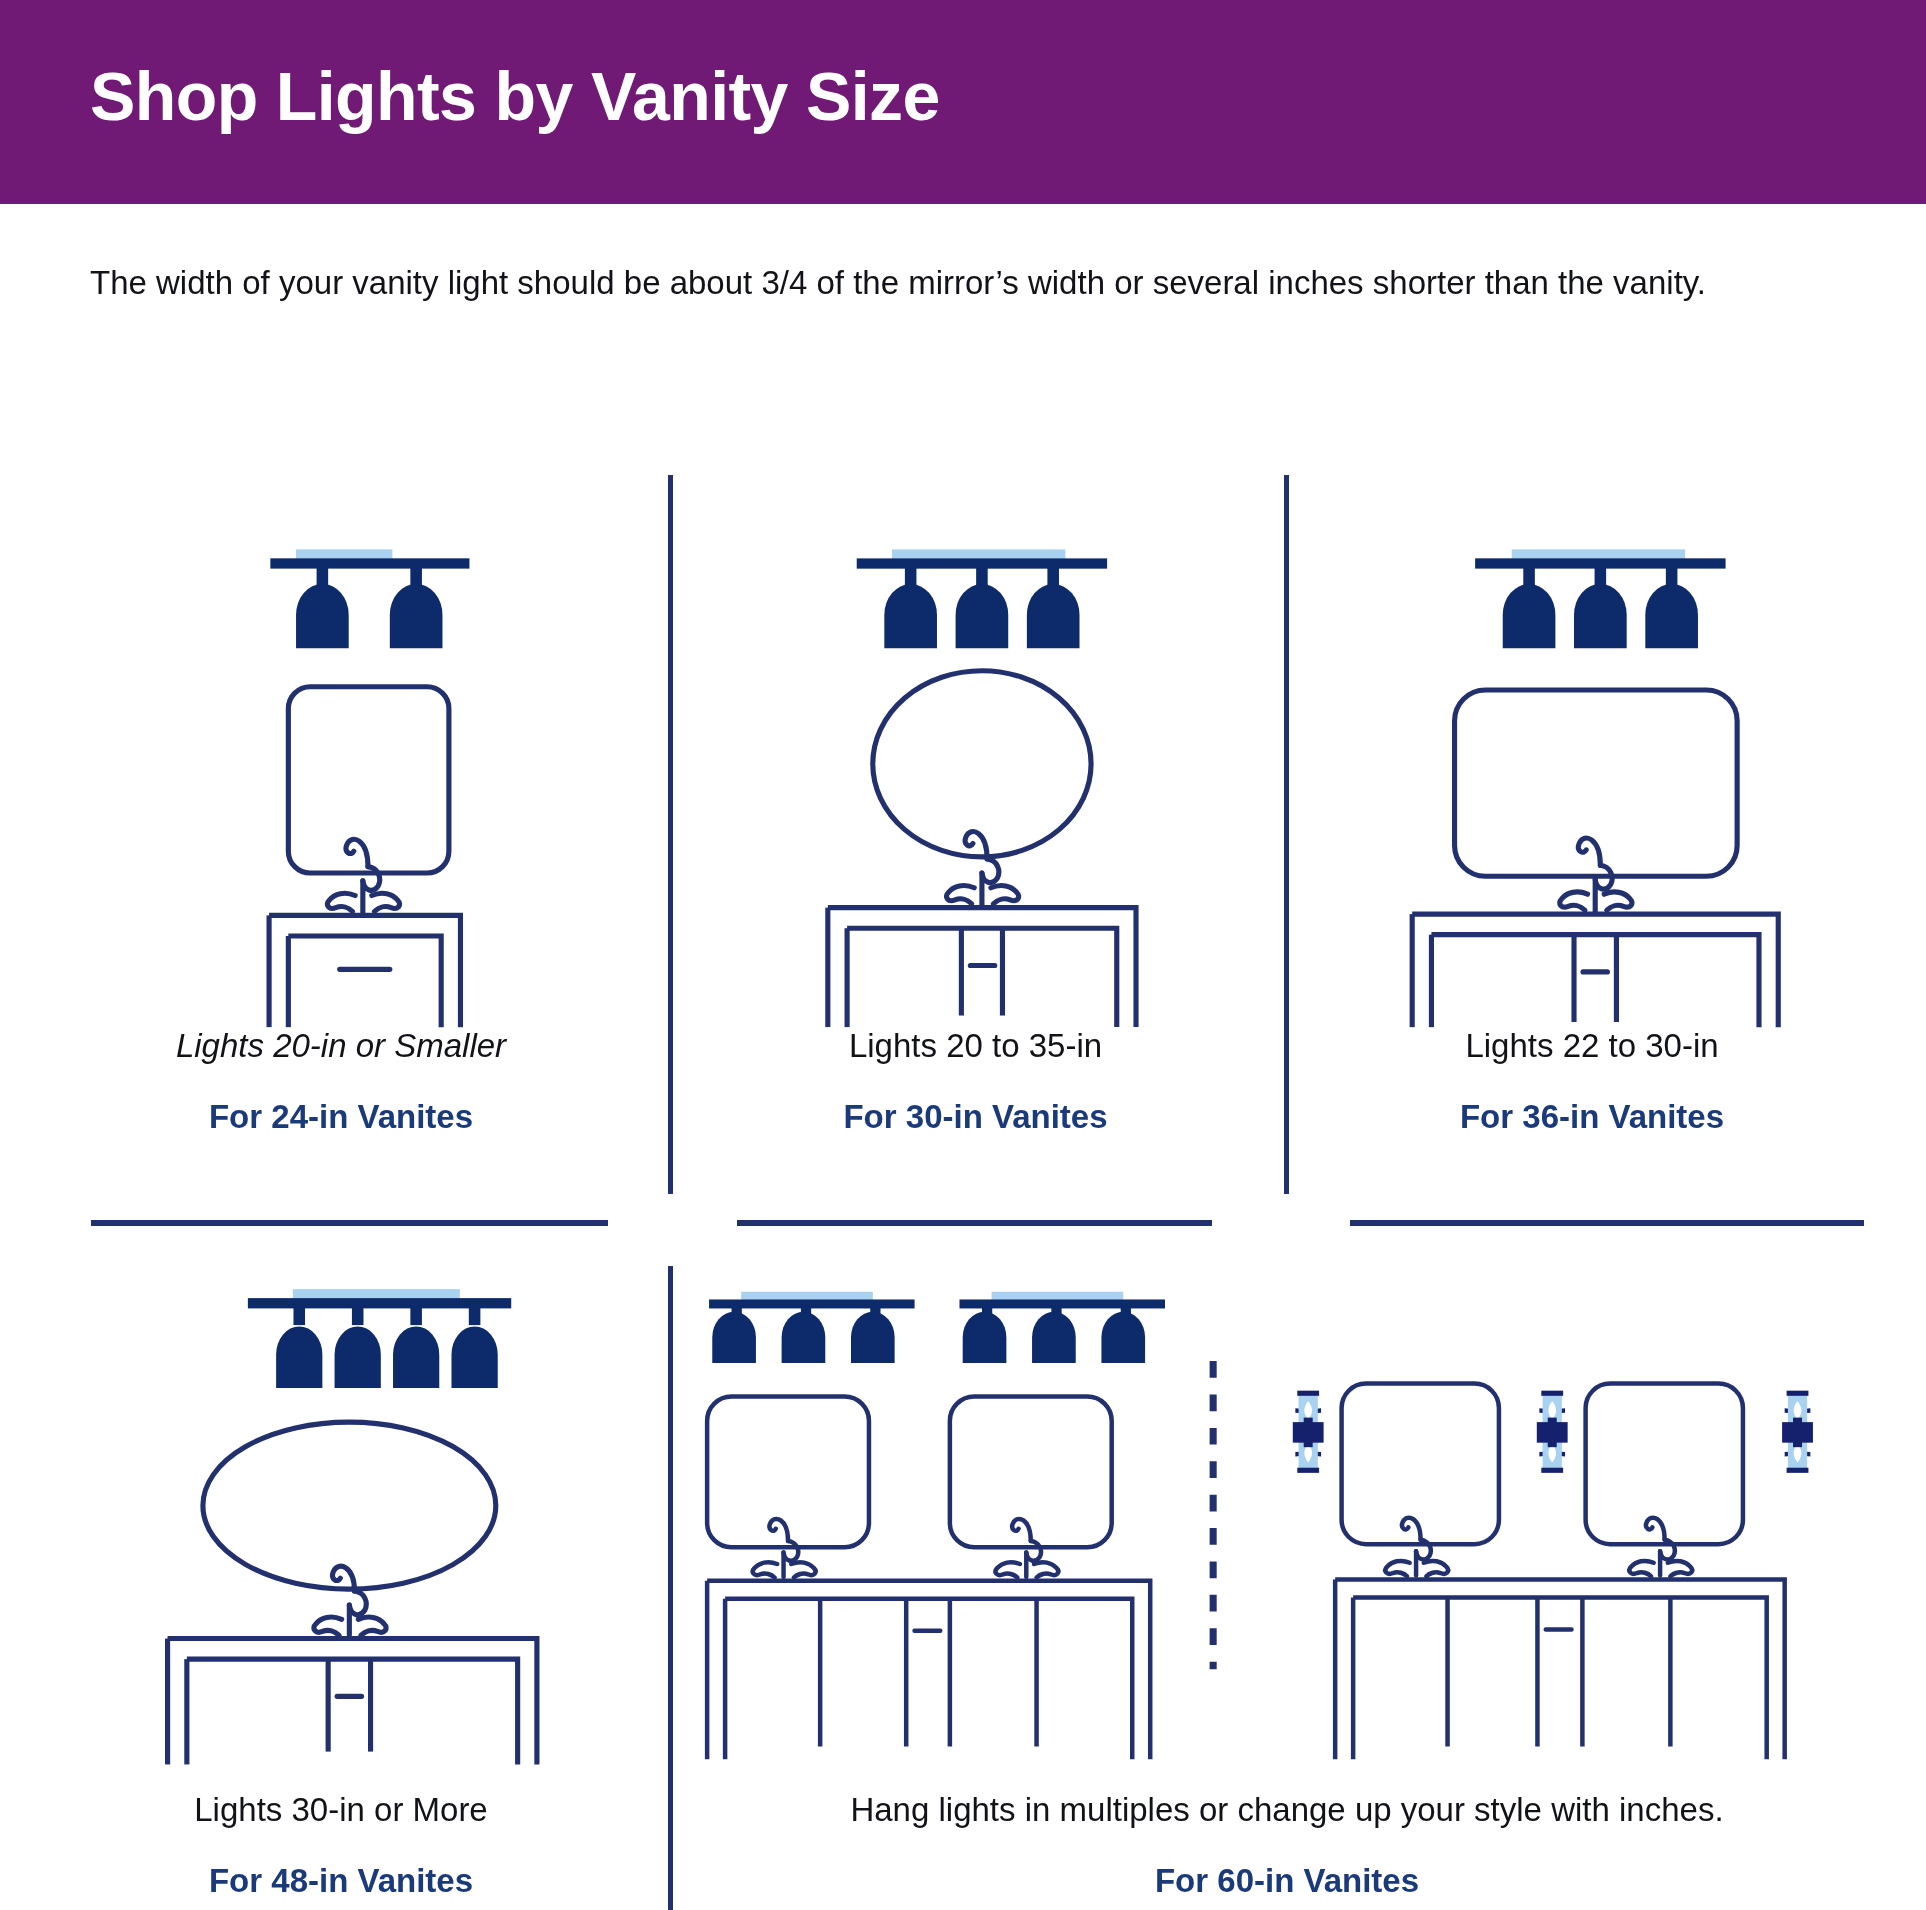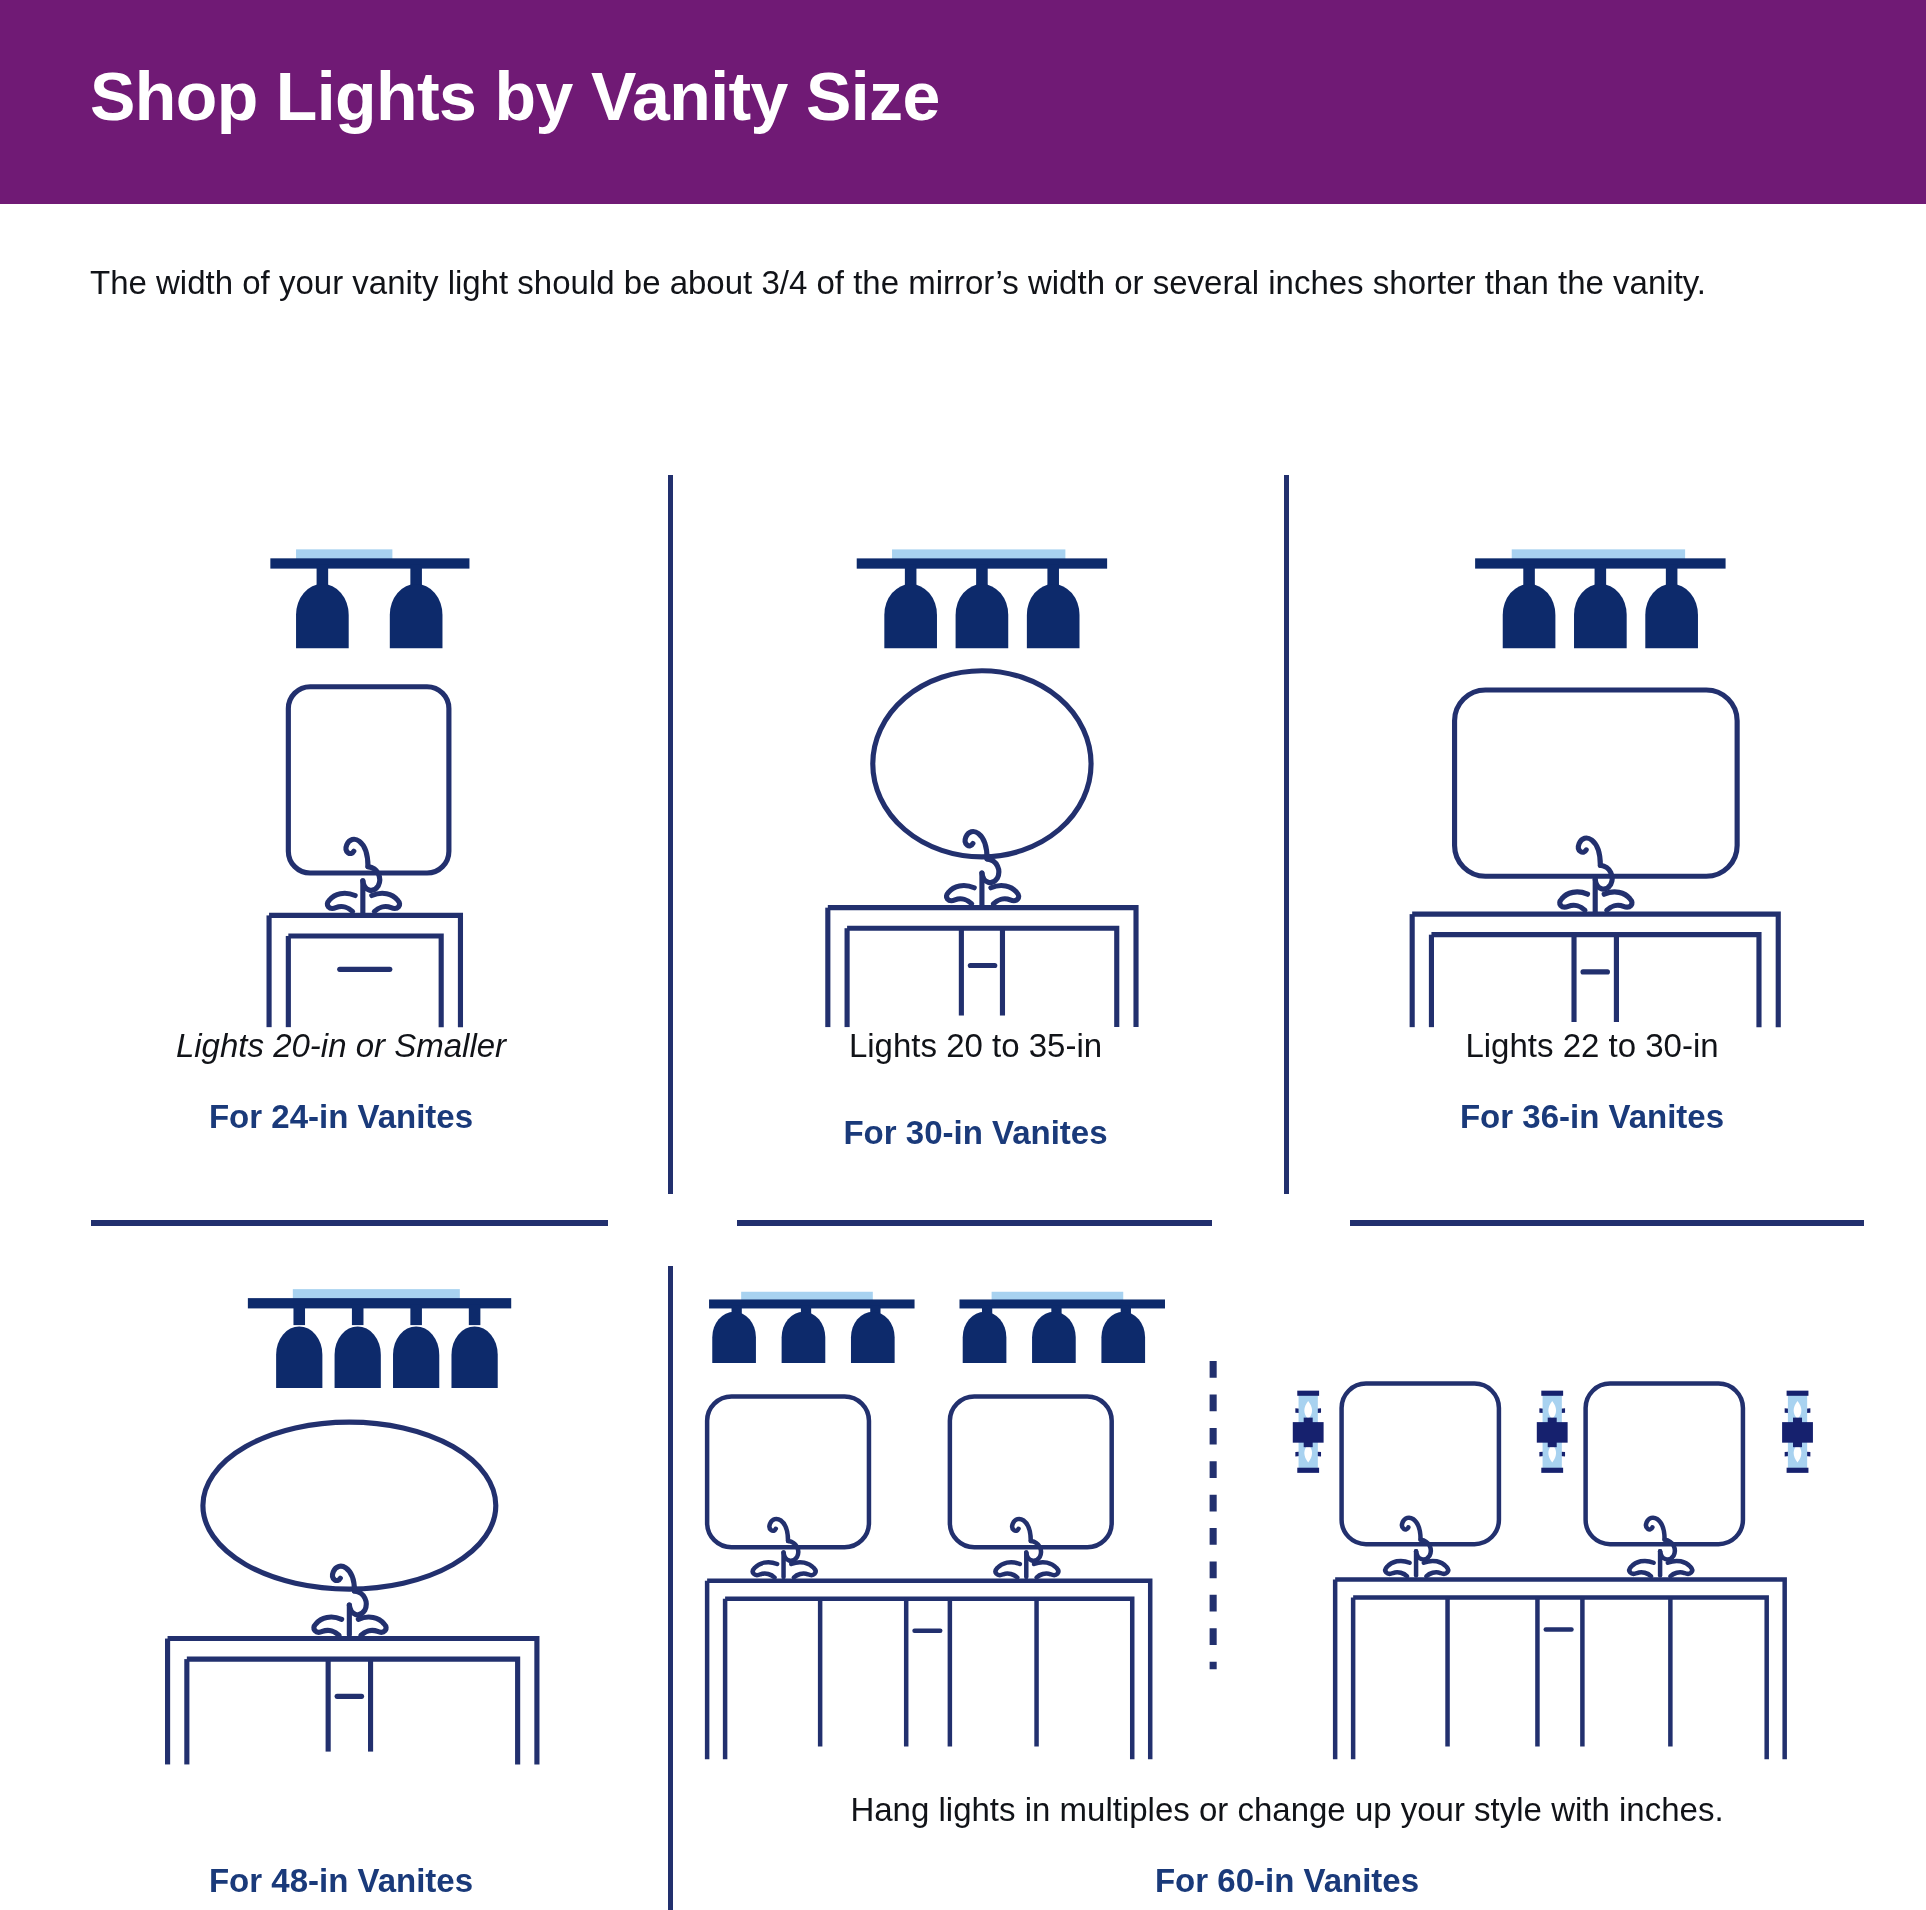--- a/index.html
+++ b/index.html
@@ -137,7 +137,7 @@
       </svg>
     </div>
     <div class="cap" style="top:565px;">Lights 20 to 35-in</div>
-    <div class="sub" style="top:636px;margin-top:16px;">For 30-in Vanites</div>
+    <div class="sub" style="top:636px;">For 30-in Vanites</div>
   </div>
 
   <div class="cell" style="left:1303px;top:77px;width:578px;height:738px;">

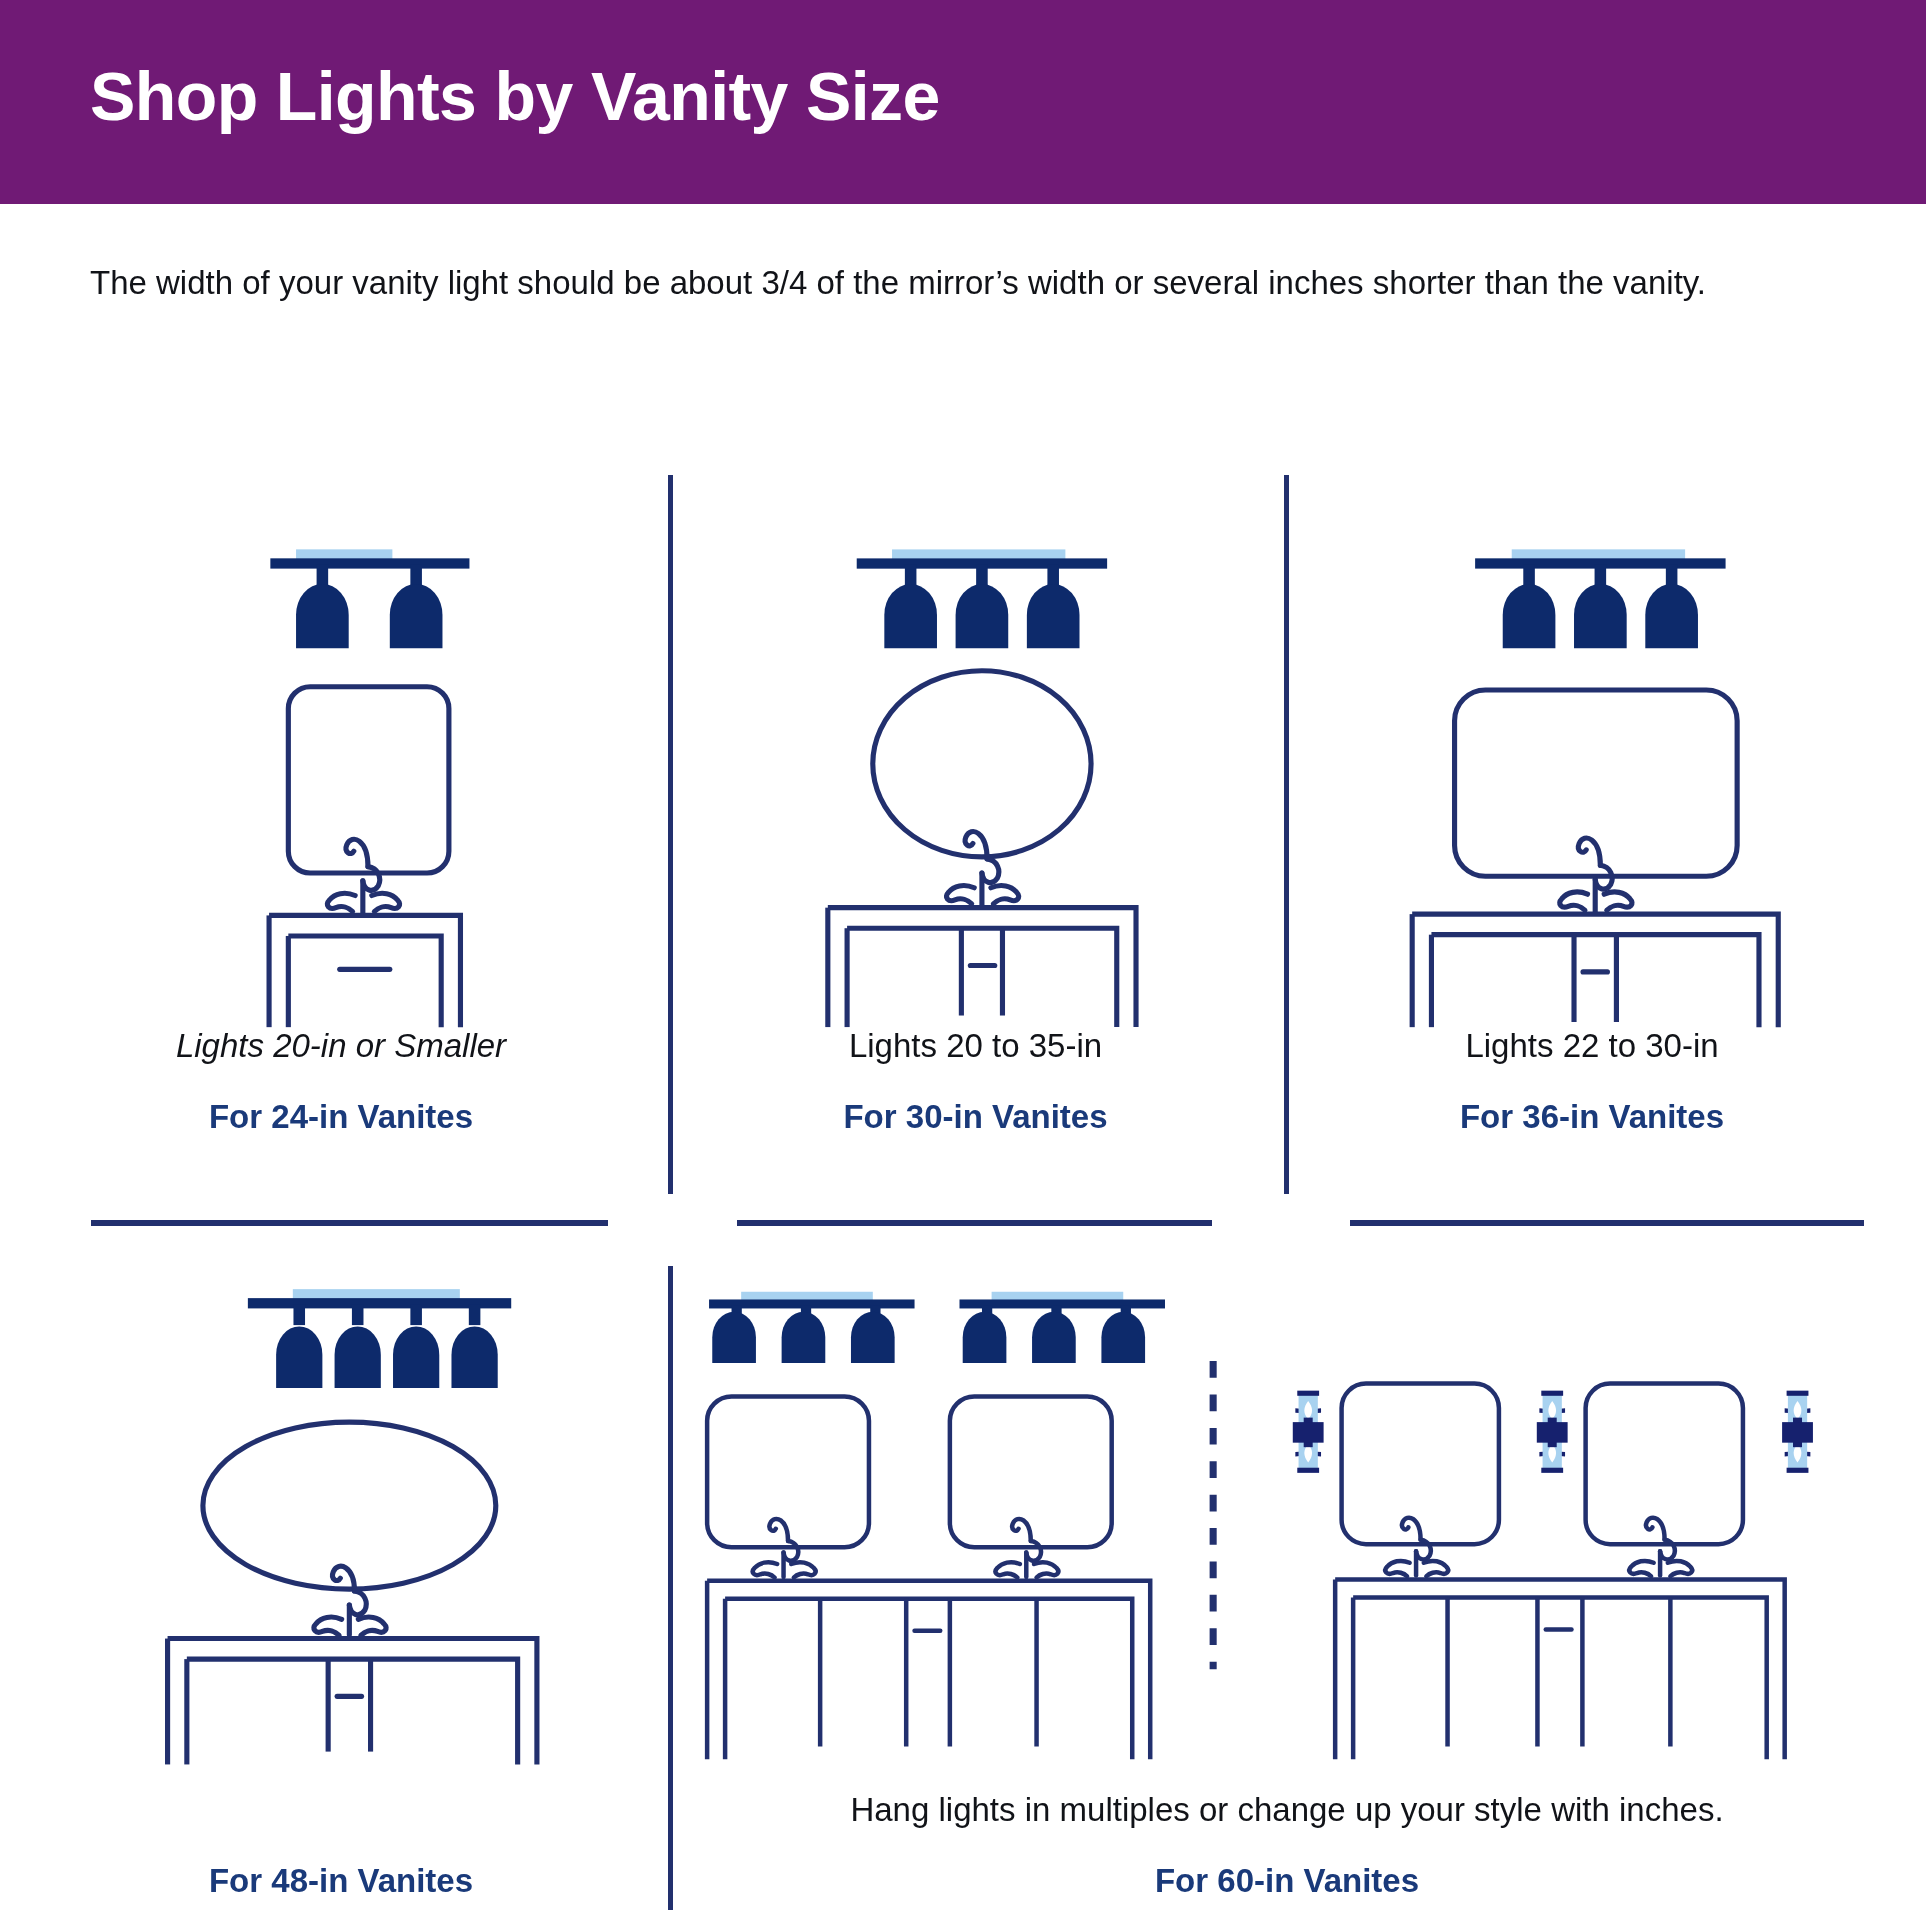--- a/index.html
+++ b/index.html
@@ -216,6 +216,7 @@
         </g>
       </svg>
     </div>
+    <div class="cap" style="top:507px;">Lights 30-in or More</div>
     <div class="sub" style="top:578px;">For 48-in Vanites</div>
   </div>
 

